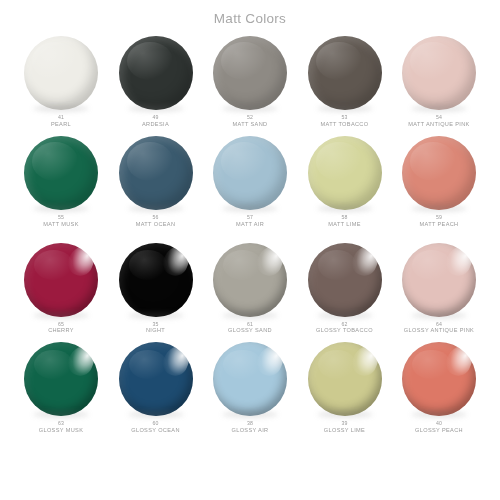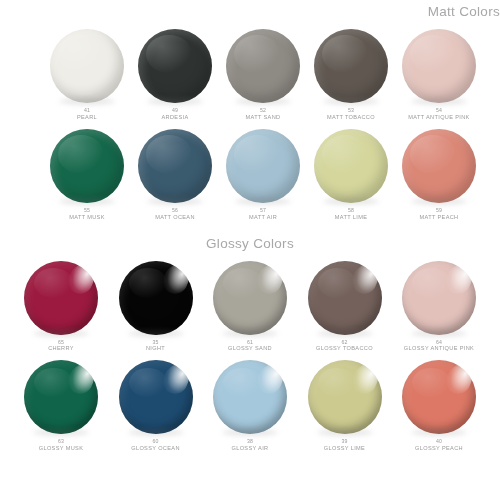--- a/index.html
+++ b/index.html
@@ -30,7 +30,7 @@
     flex-direction: column;
   }
 
-  .section-matt { padding-top: 4px; align-items: flex-end; }
+  .section-matt { padding-top: 11px; }
   .section-glossy { padding-top: 15px; }
 
   .section-title {

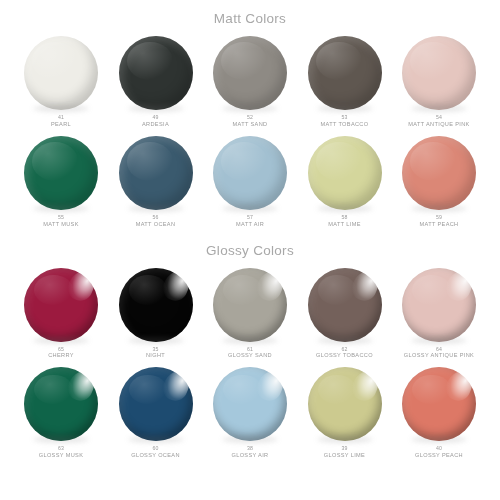--- a/index.html
+++ b/index.html
@@ -289,7 +289,6 @@
   </div>
 
   <div class="section section-glossy">
-    <div class="section-title" style="color: rgb(168, 168, 168);">Glossy Colors</div>
 
     <div class="row row-glossy-1">
       <div class="swatch-cell finish-glossy">

